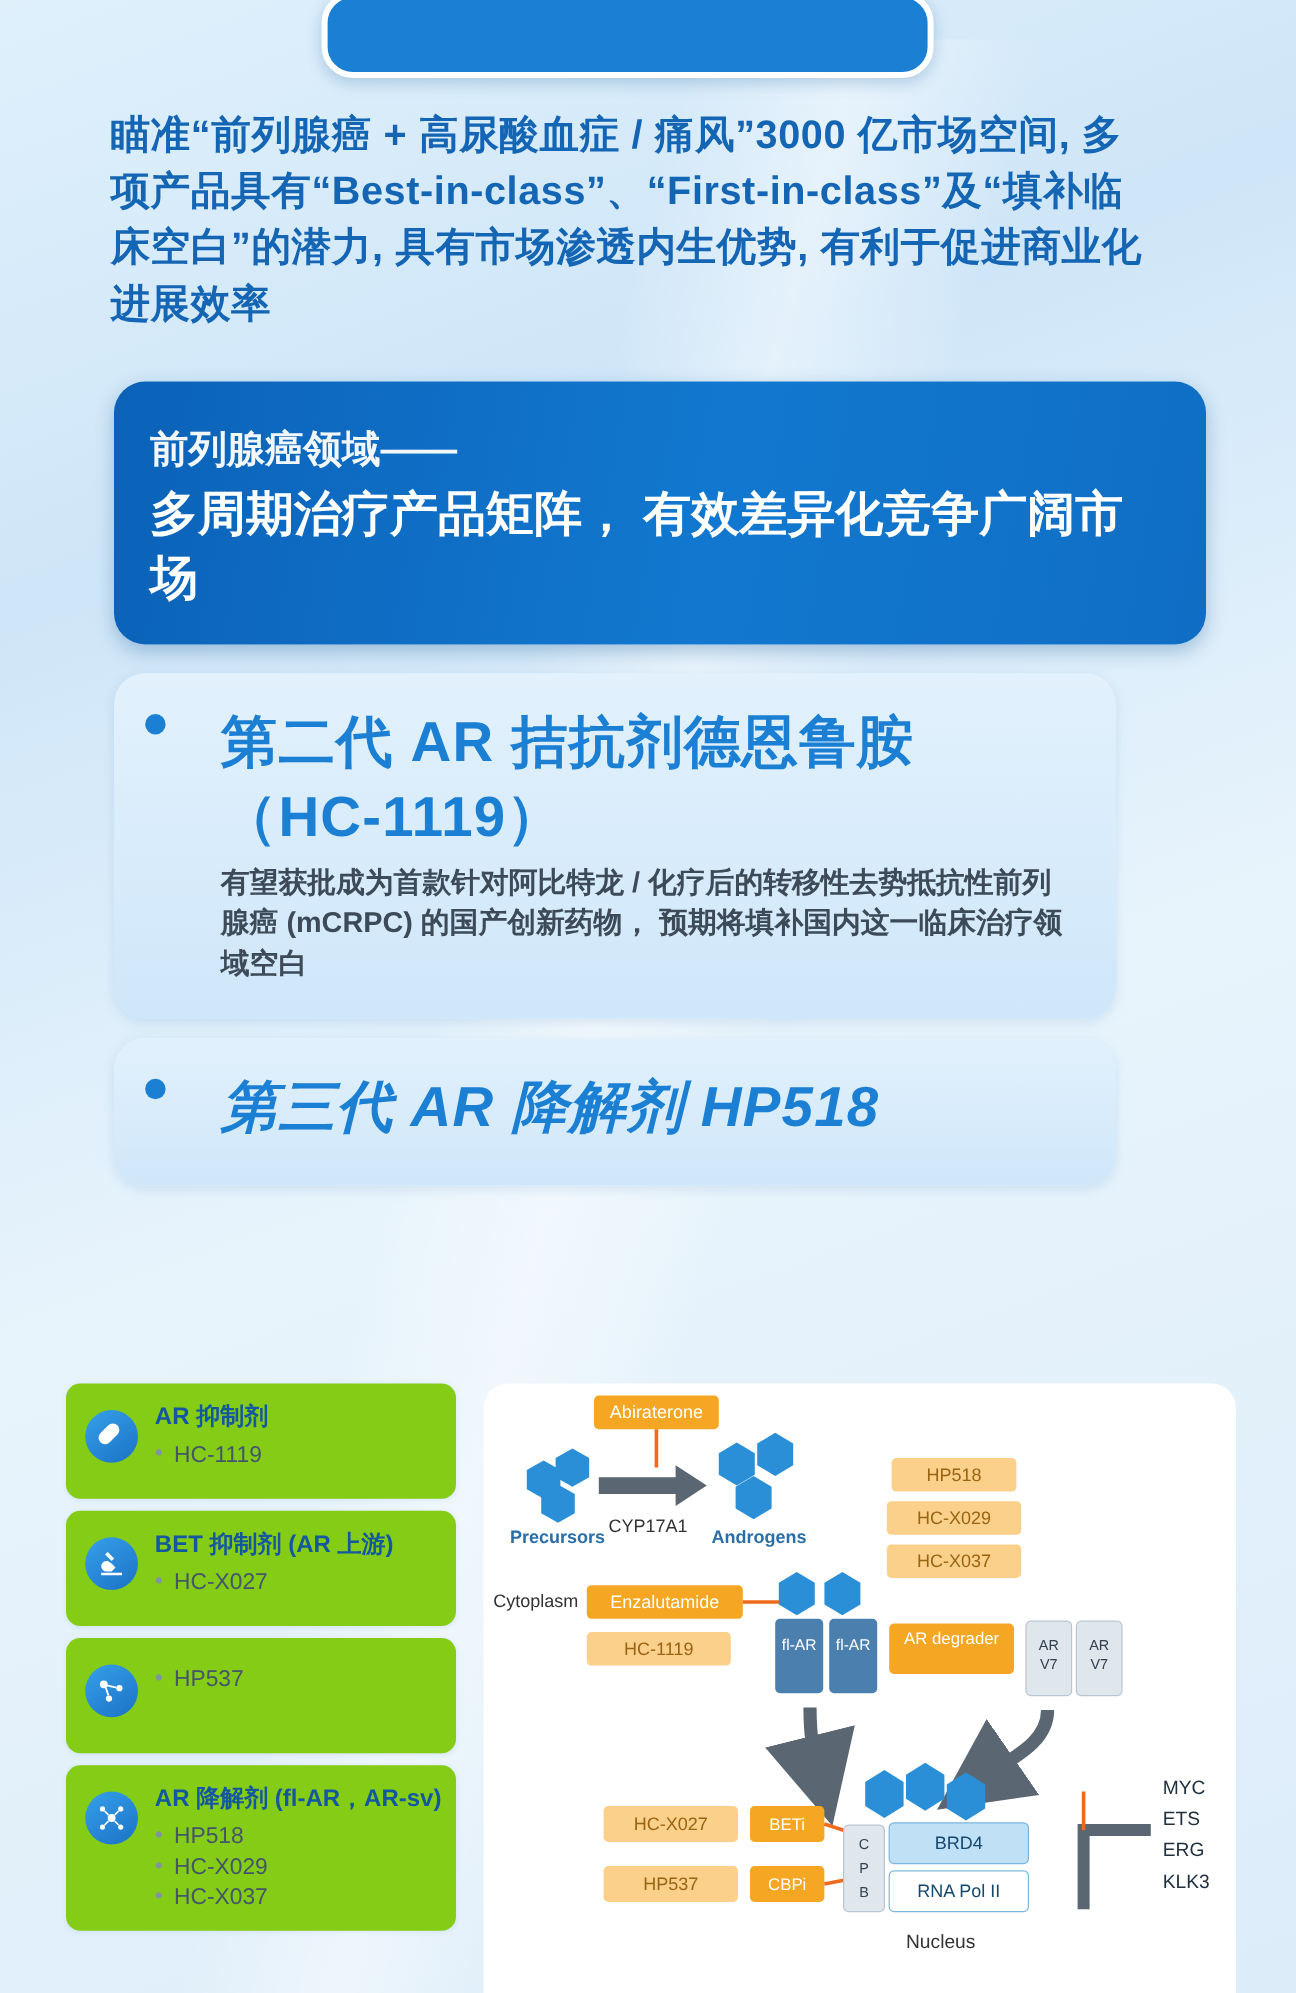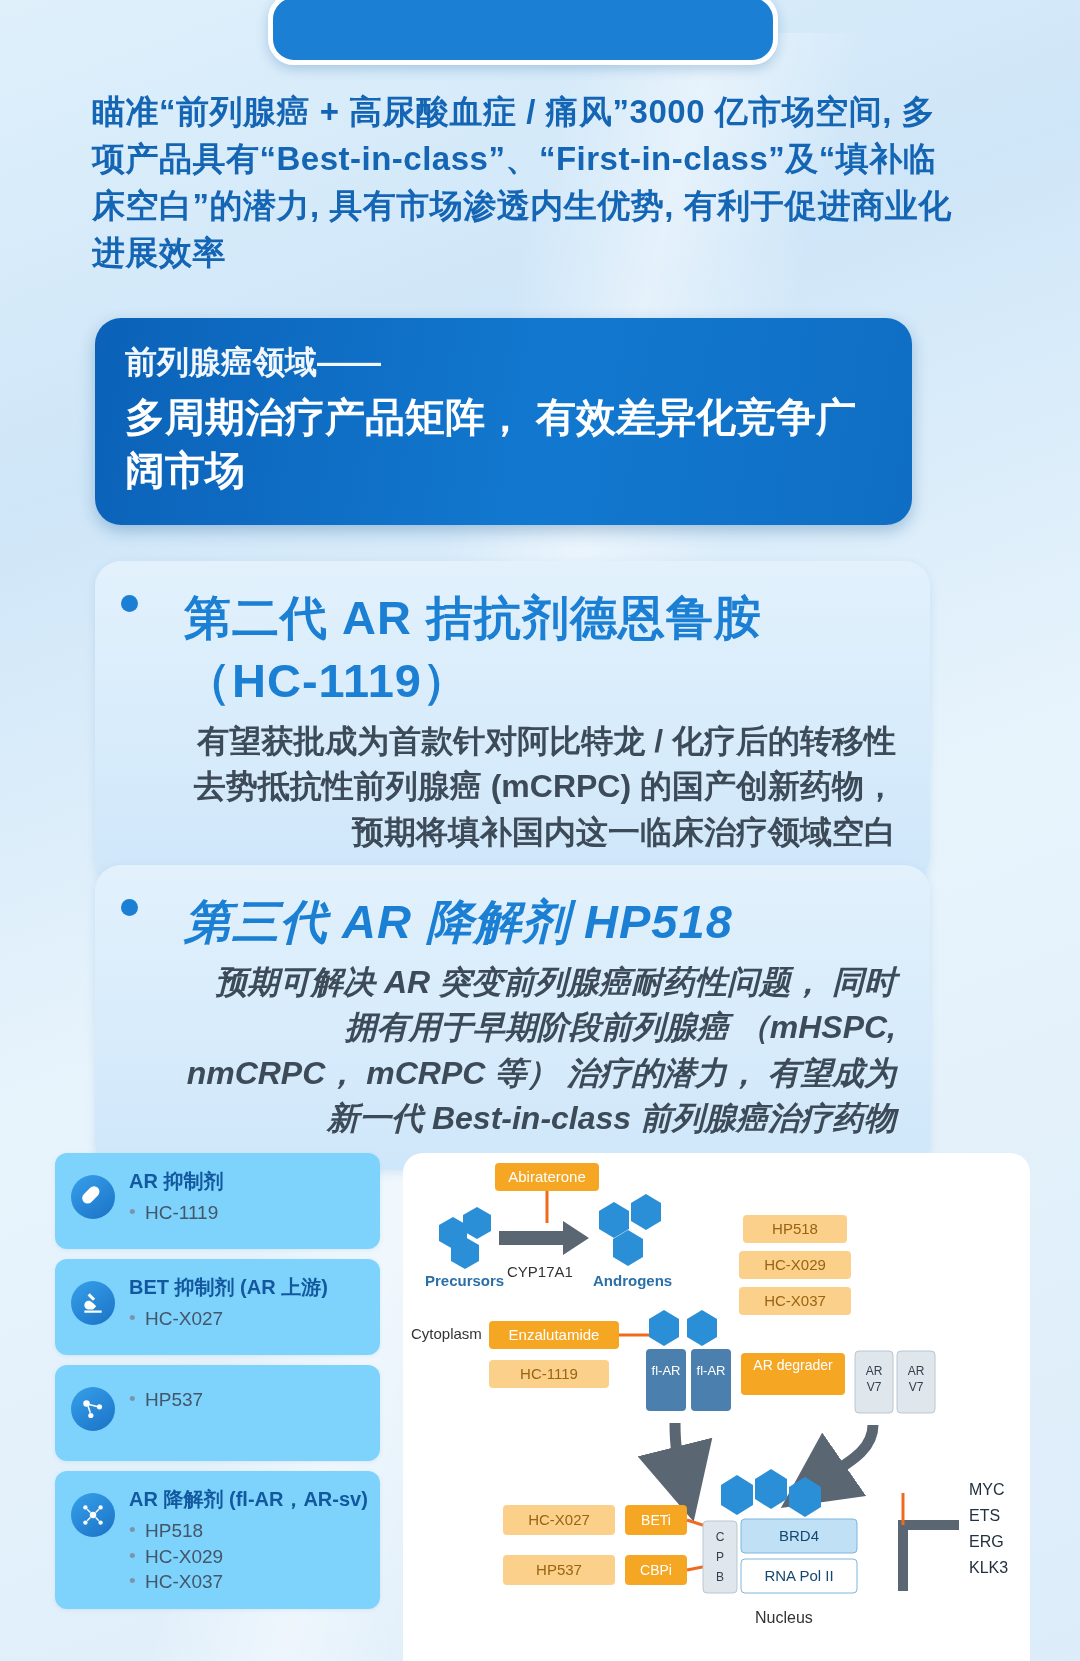--- a/index.html
+++ b/index.html
@@ -24,9 +24,9 @@
     color:#1565b5;font-size:33px;line-height:1.42;font-weight:700;letter-spacing:.5px;}
 
   
-  .headline{position:absolute;left:95px;top:285px;width:817px;
+  .headline{position:absolute;left:95px;top:285px;width:910px;
     background:linear-gradient(100deg,#0b62b8 0%,#1278cf 55%,#0f6ec4 100%);
-    border-radius:26px;padding:23px 30px 28px 30px;box-sizing:border-box;
+    border-radius:26px;padding:35px 30px 28px 30px;box-sizing:border-box;
     box-shadow:0 6px 16px rgba(15,85,150,.3);}
   .headline .h-sub{color:#ffffff;font-size:32px;font-weight:600;opacity:.95;}
   .headline .h-main{color:#ffffff;font-size:40px;font-weight:700;line-height:1.32;margin-top:6px;}

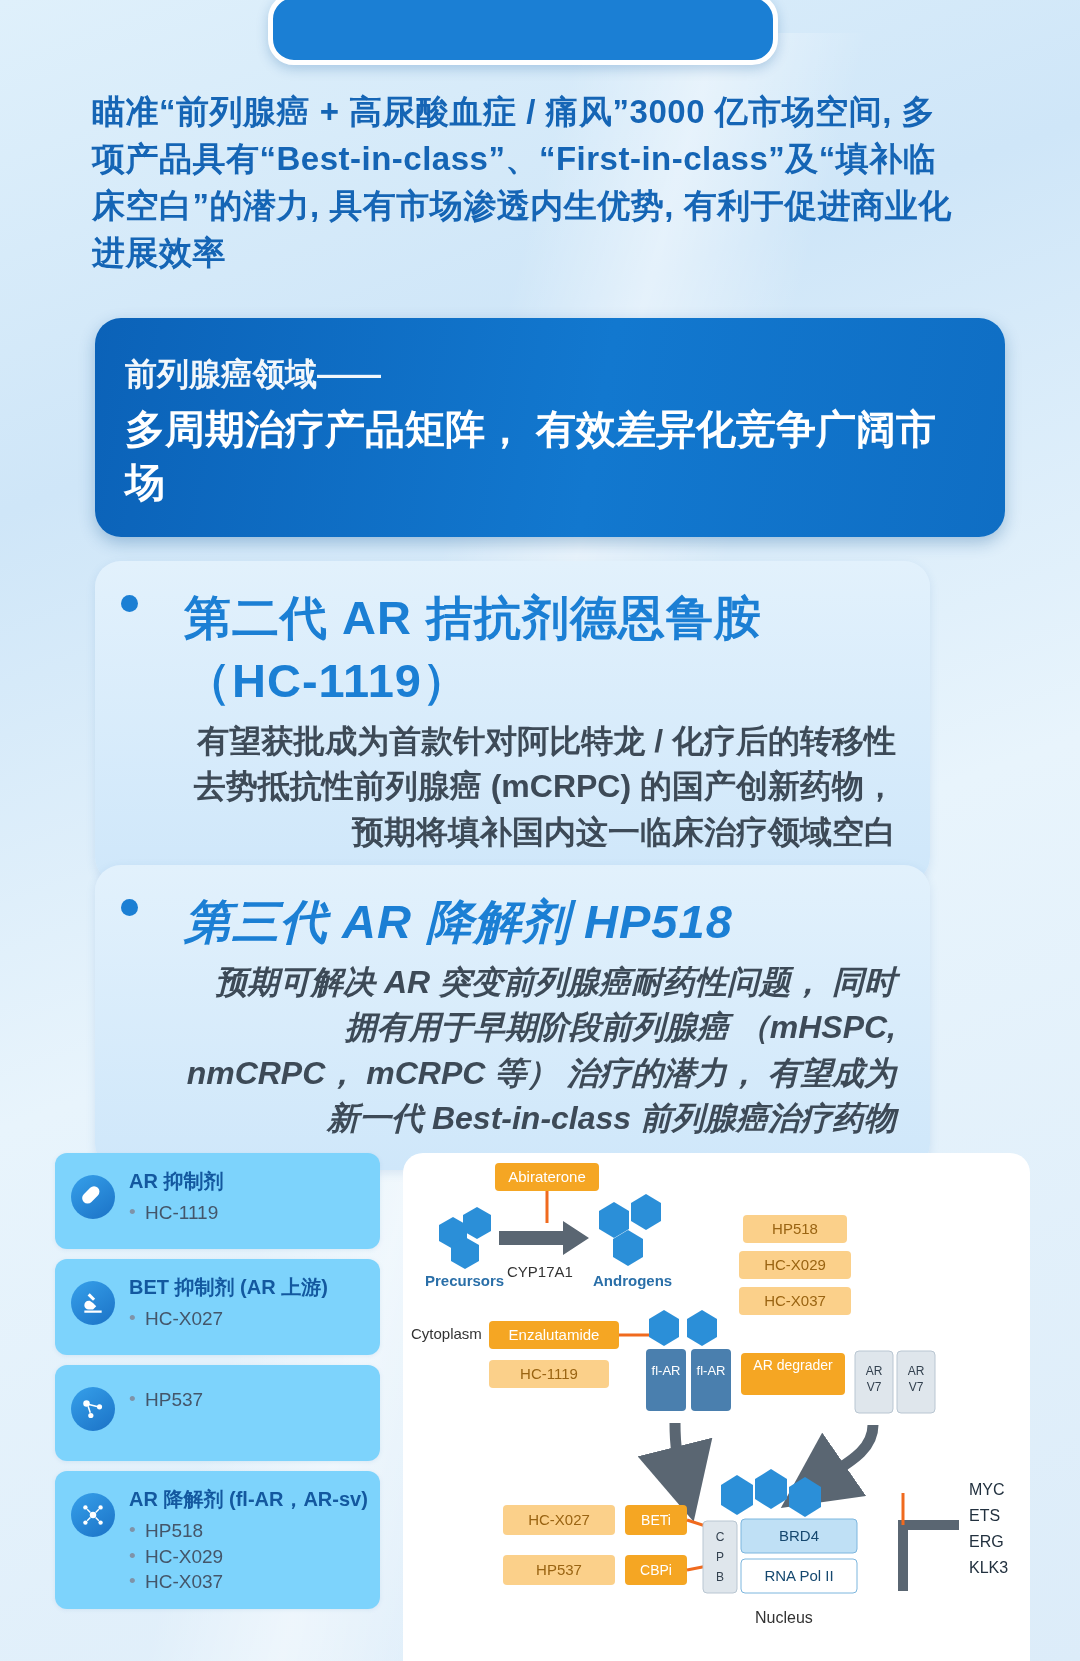--- a/index.html
+++ b/index.html
@@ -38,7 +38,7 @@
     box-shadow:0 3px 10px rgba(70,130,190,.15);}
   .card .dot{position:absolute;left:26px;top:34px;width:17px;height:17px;border-radius:50%;background:#1b7fd4;}
   .card h3{margin:0 0 6px 55px;color:#1b7fd4;font-size:47px;font-weight:800;letter-spacing:1px;}
-  .card p{margin:0 0 0 55px;color:#3d4a57;font-size:32px;line-height:1.42;font-weight:600;text-align:right;}
+  .card p{margin:0 0 0 55px;color:#3d4a57;font-size:24px;line-height:1.42;font-weight:600;}
   #card1{top:528px;}
   #card2{top:832px;font-style:italic;}
 

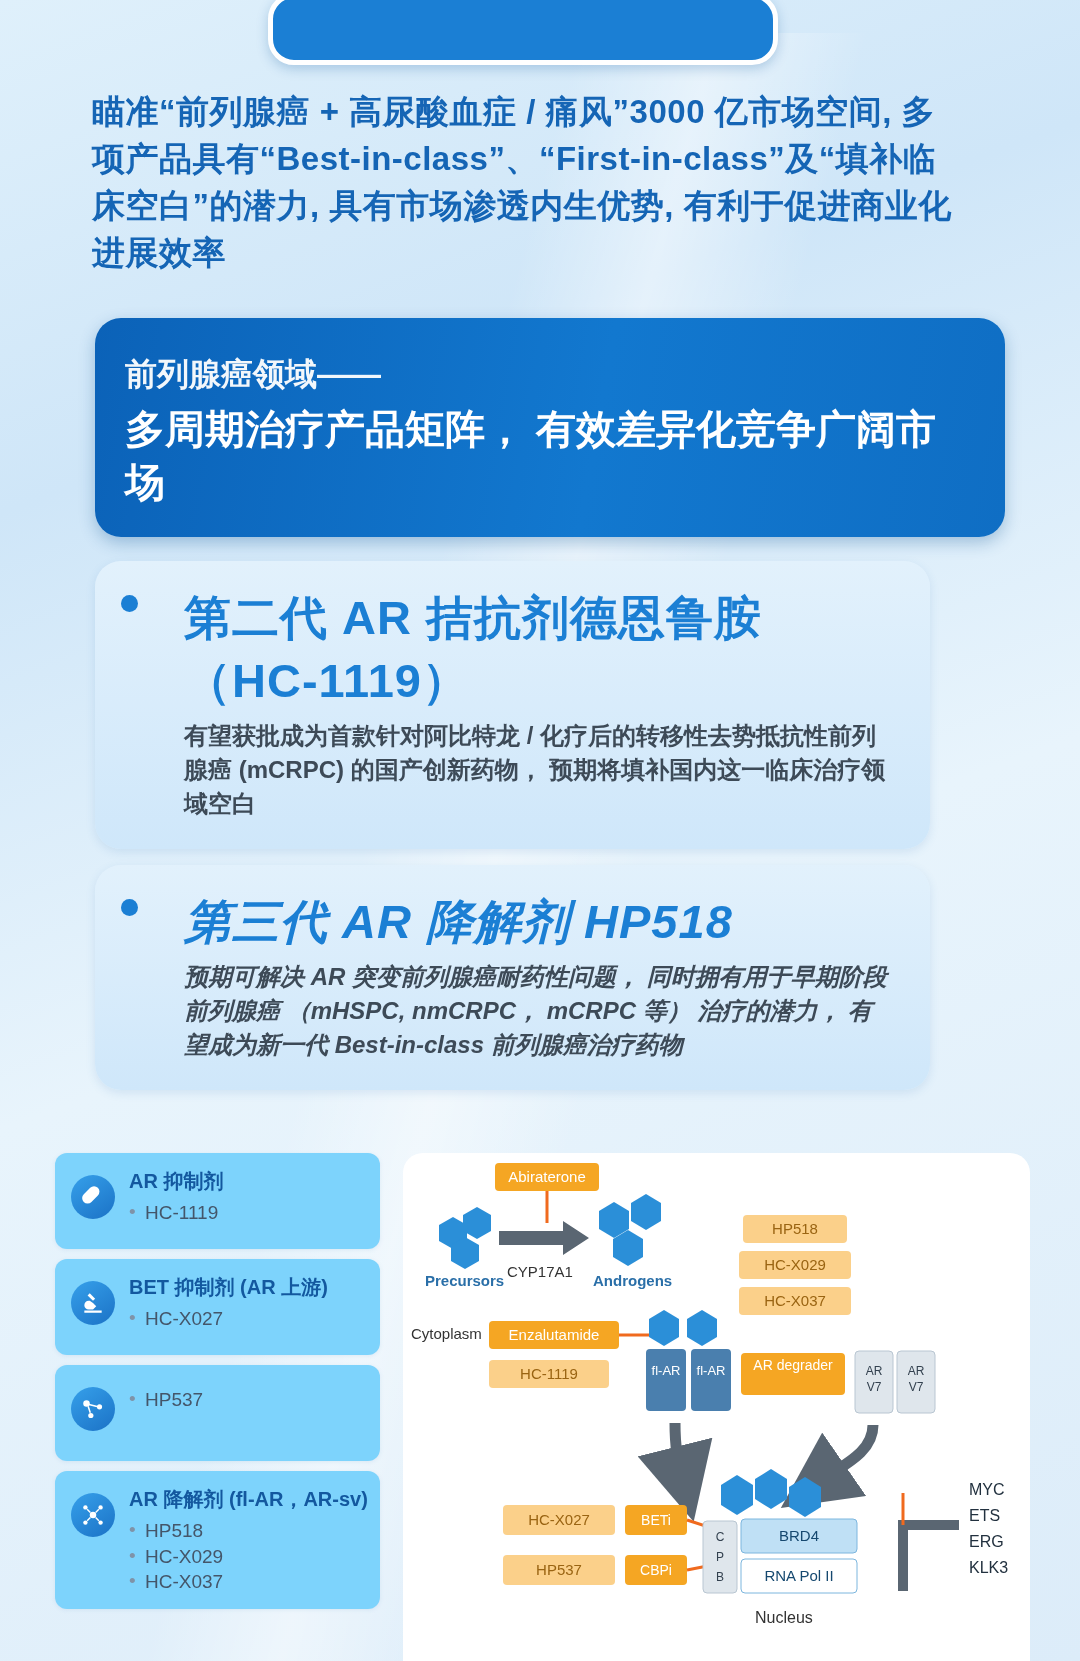--- a/index.html
+++ b/index.html
@@ -86,7 +86,6 @@
   <div class="card" id="card2">
     <span class="dot"></span>
     <h3>第三代 AR 降解剂 HP518</h3>
-    <p>预期可解决 AR 突变前列腺癌耐药性问题， 同时拥有用于早期阶段前列腺癌 （mHSPC, nmCRPC， mCRPC 等） 治疗的潜力， 有望成为新一代 Best-in-class 前列腺癌治疗药物</p>
   </div>
 
   <div class="bottom">

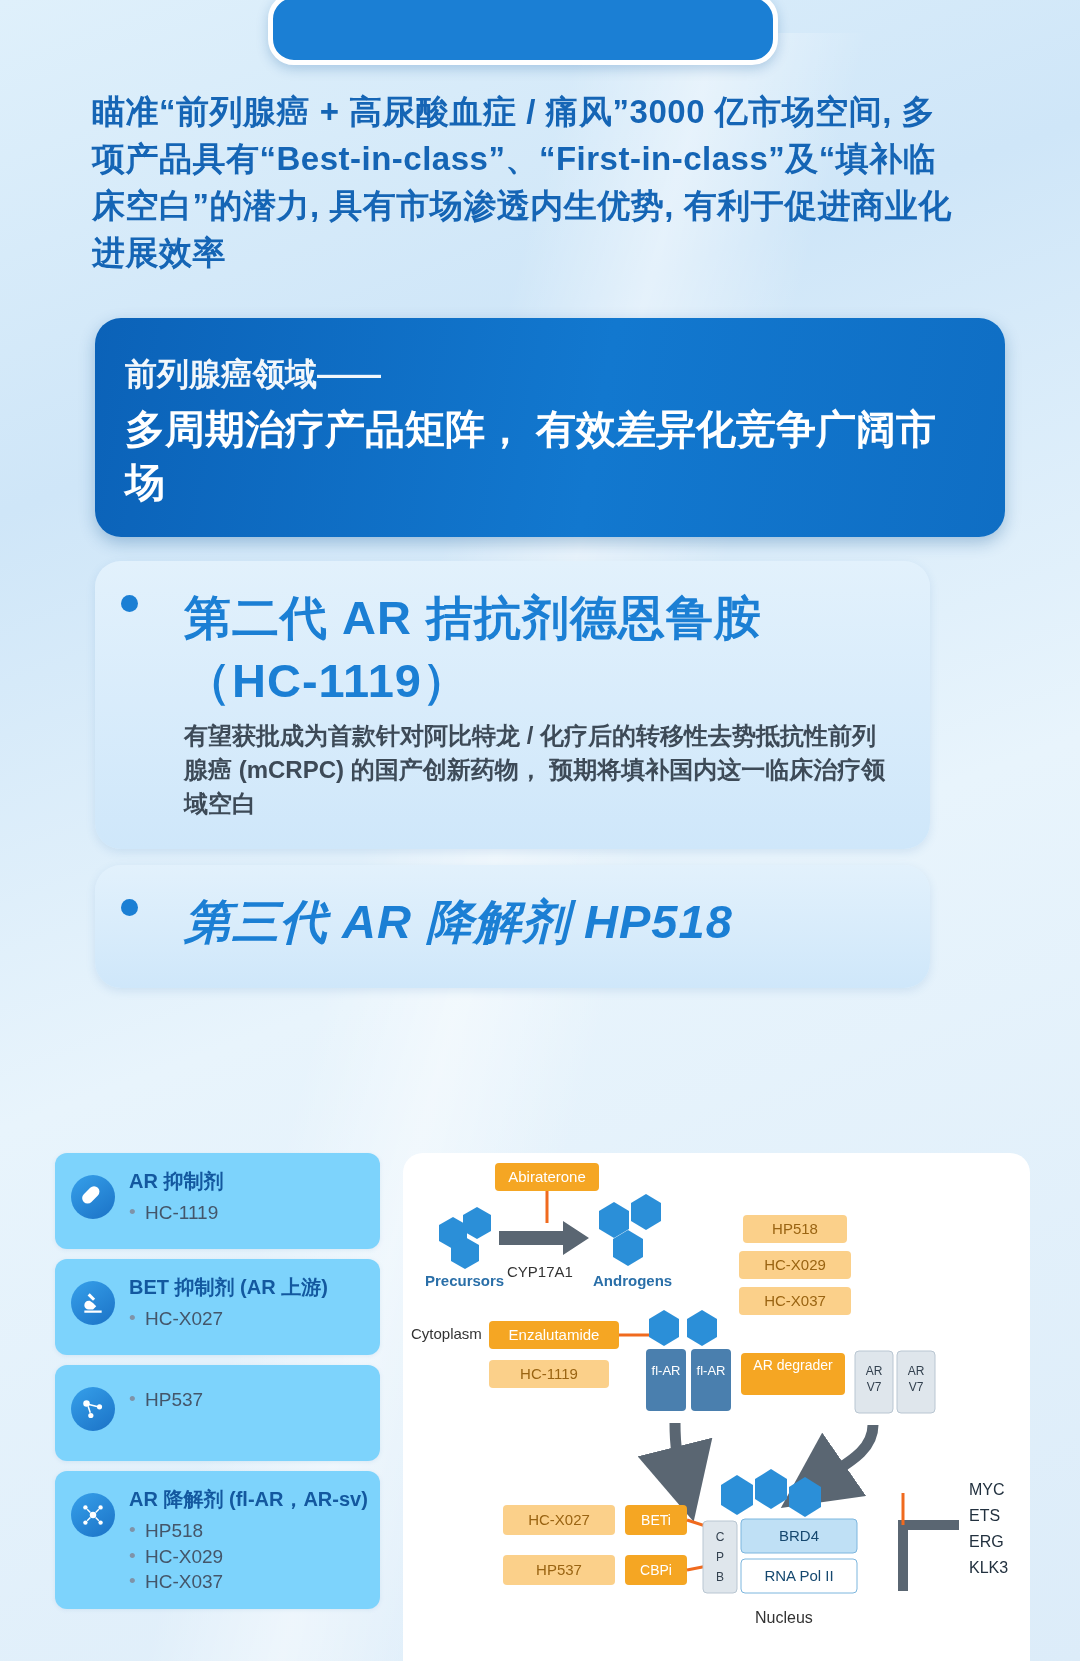--- a/index.html
+++ b/index.html
@@ -45,7 +45,7 @@
   
   .bottom{position:absolute;left:55px;top:1120px;width:975px;height:545px;}
   .legend{position:absolute;left:0;top:0;width:325px;}
-  .legend-item{position:relative;background:#7dd3fc;border-radius:12px;margin-bottom:10px;
+  .legend-item{position:relative;background:#84cc16;border-radius:12px;margin-bottom:10px;
     padding:16px 12px 14px 74px;box-sizing:border-box;min-height:96px;
     box-shadow:0 1px 4px rgba(80,140,190,.12);}
   .legend-item .ic{position:absolute;left:16px;top:22px;width:44px;height:44px;border-radius:50%;

